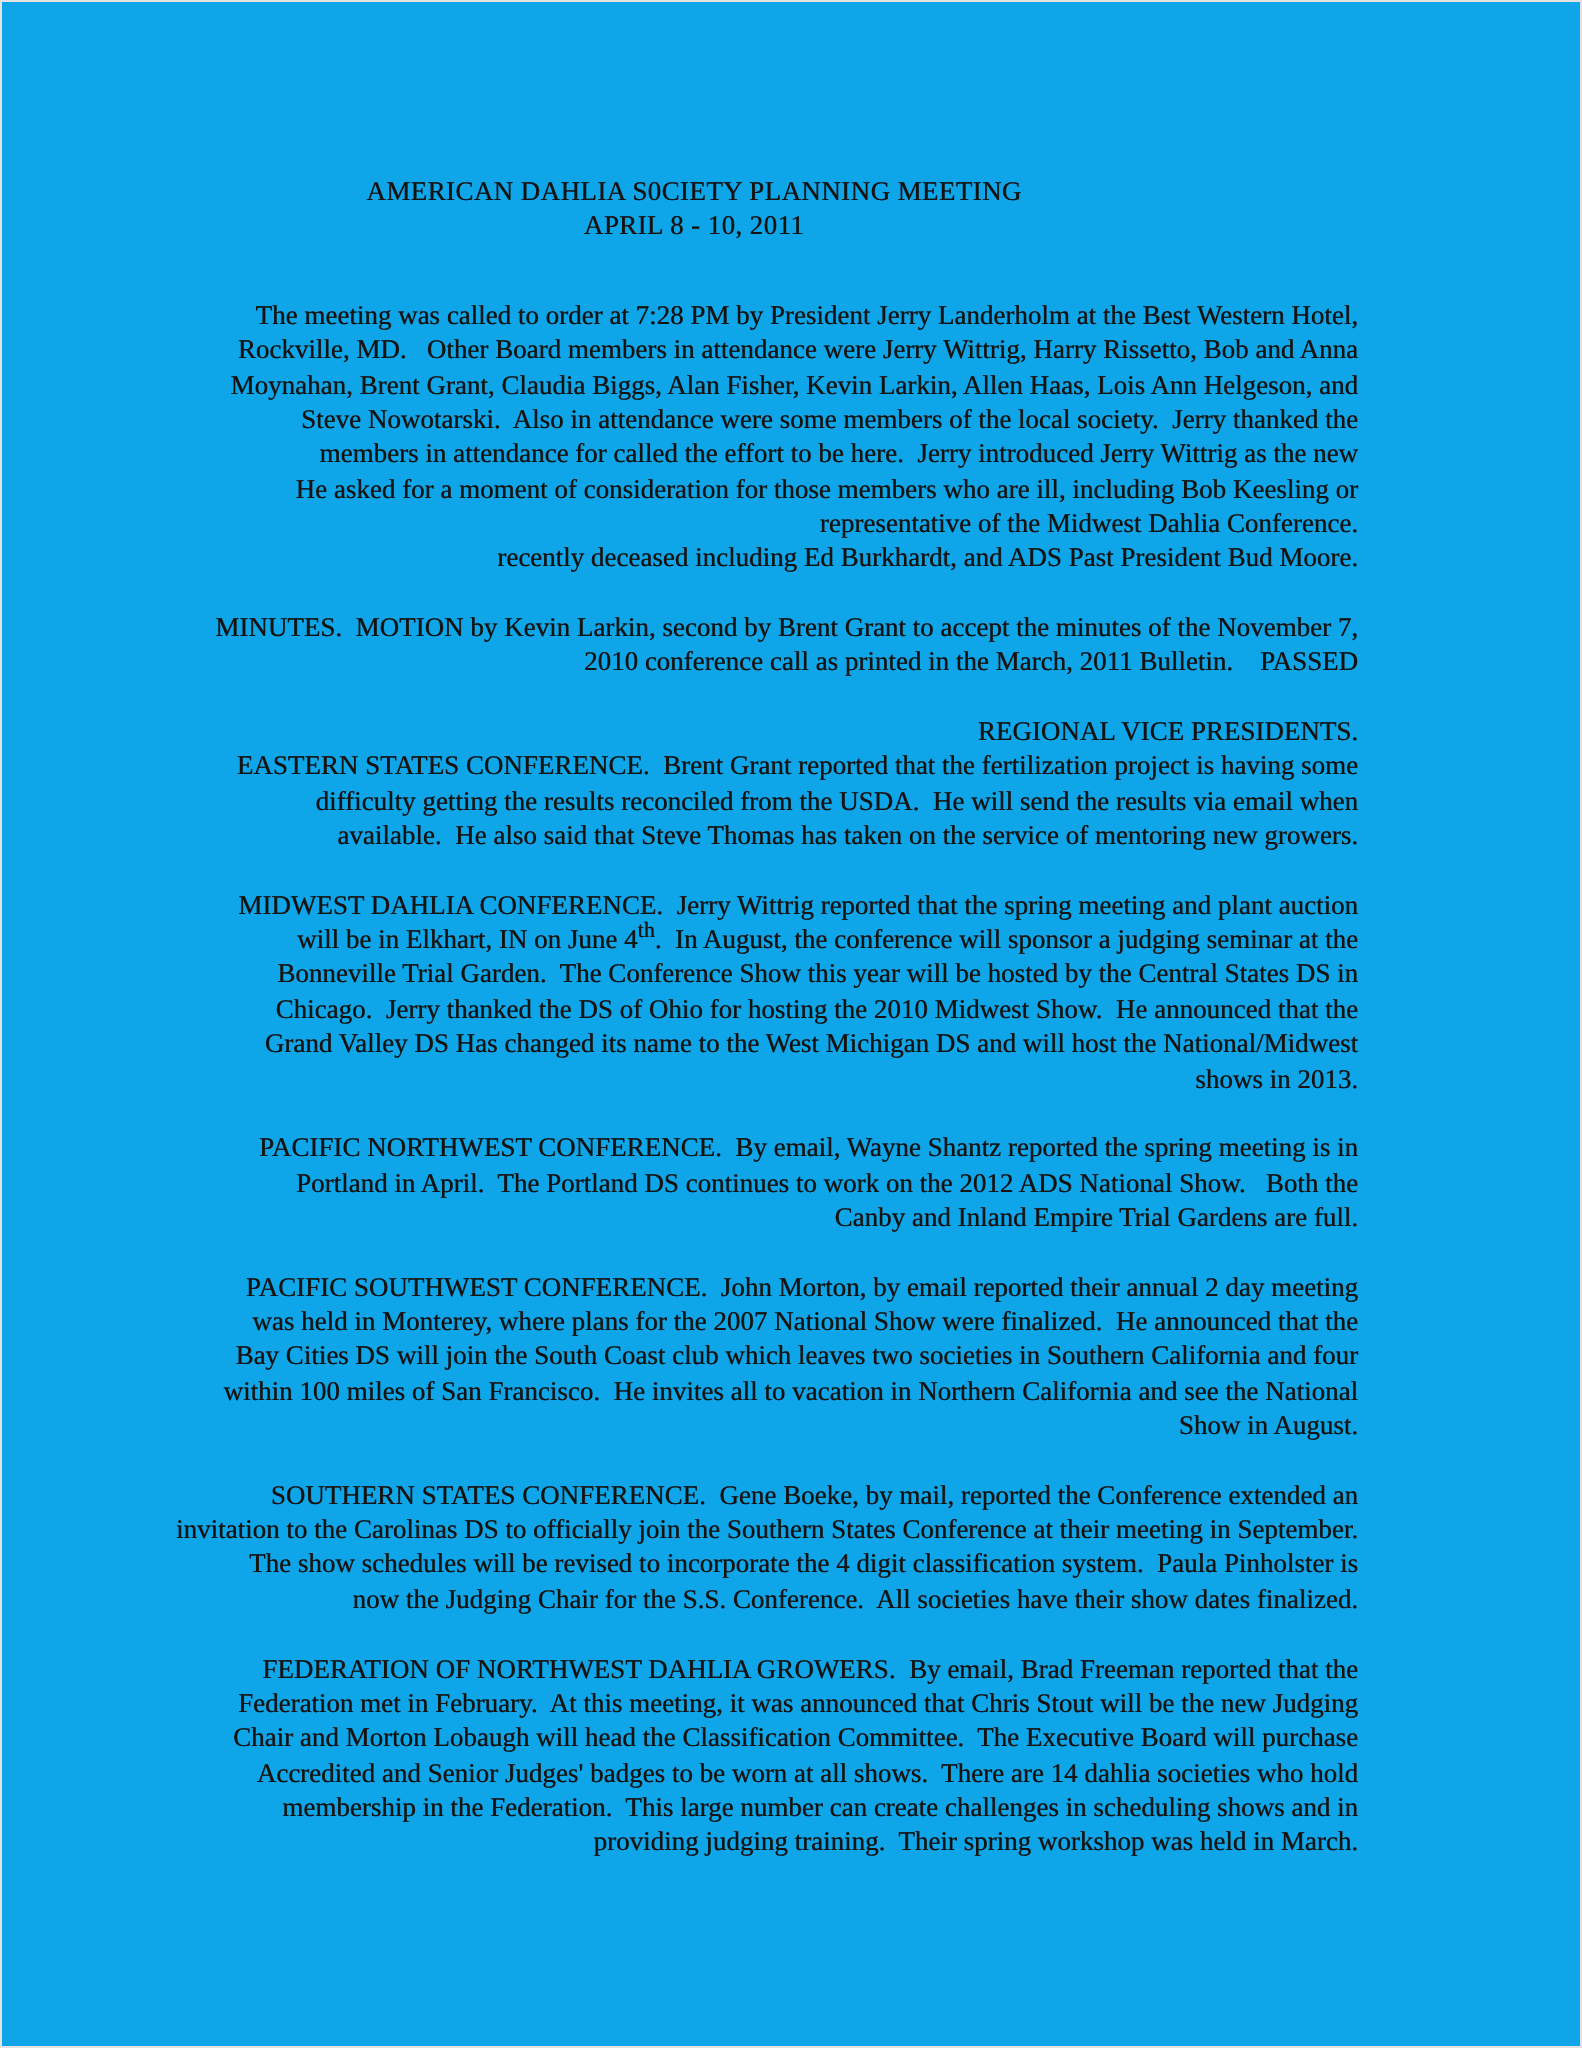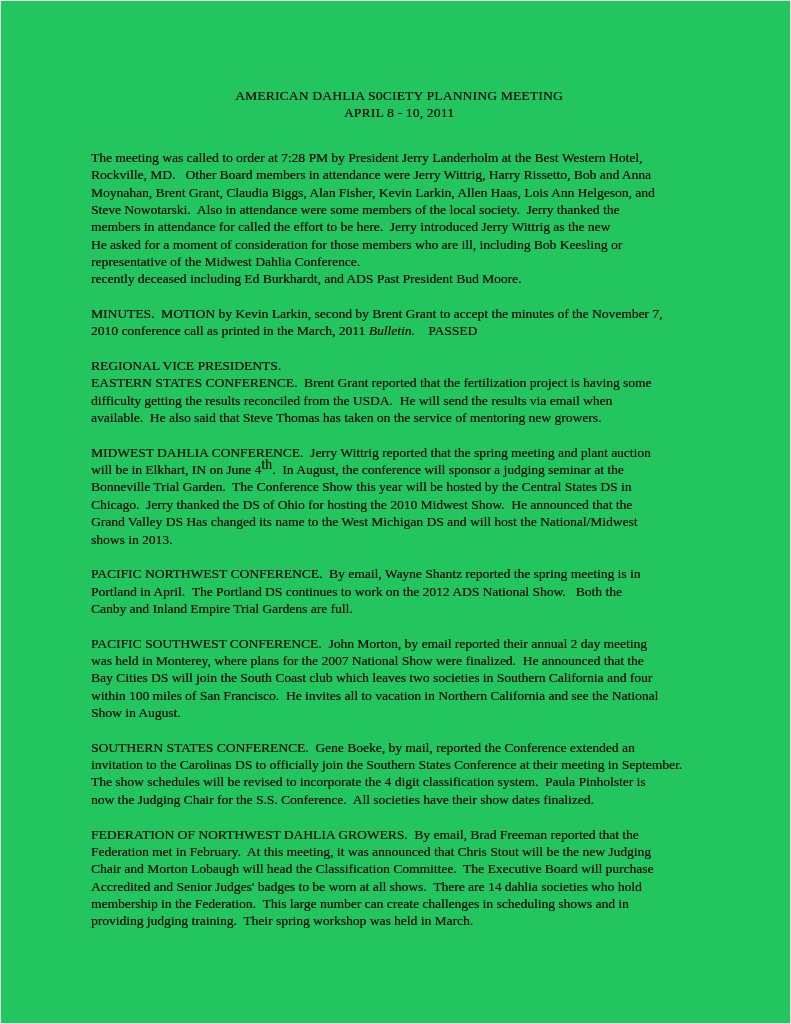--- a/index.html
+++ b/index.html
@@ -12,9 +12,9 @@
     width: 791px;
     height: 1024px;
     box-sizing: border-box;
-    background: #22c55e;
+    background: #0ea5e9;
     border: 1px solid #e3e3e1;
-    padding: 86px 0 0 90px;
+    padding: 86px 0 0 38px;
     font-family: "Liberation Serif", "DejaVu Serif", serif;
     font-size: 13.5px;
     color: #151210;

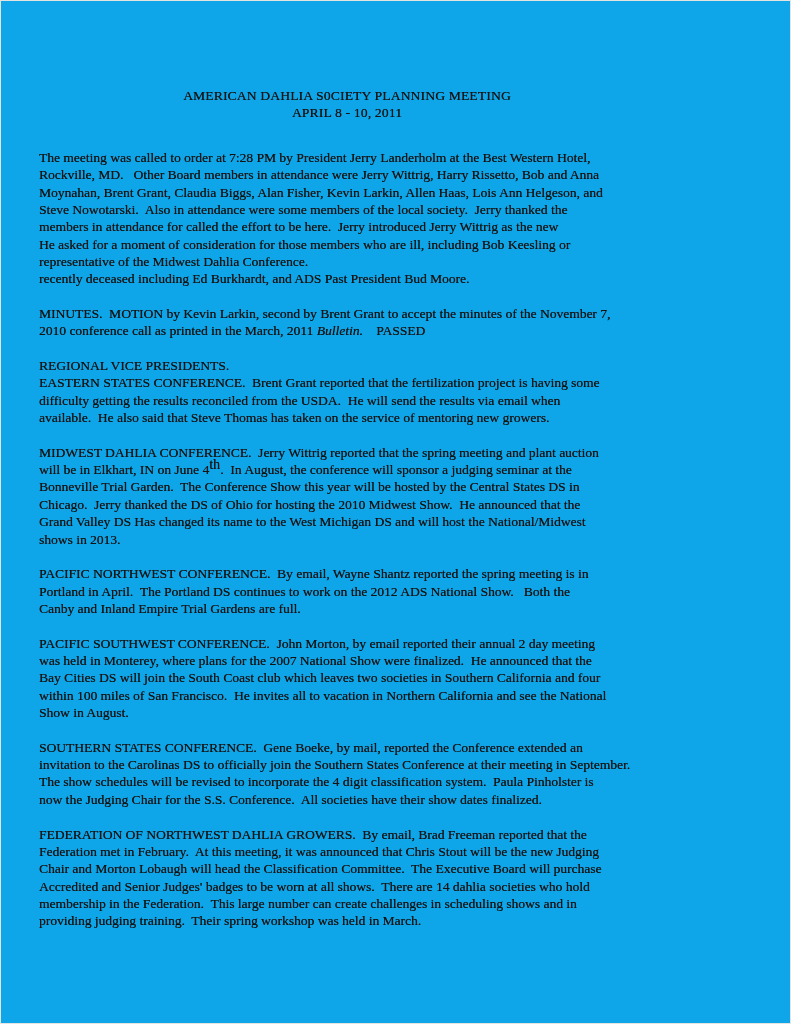--- a/index.html
+++ b/index.html
@@ -33,6 +33,7 @@
   }
   .doc-body {
     width: 640px;
+    text-align: right;
   }
   .para {
     margin: 0 0 17.4px 0;

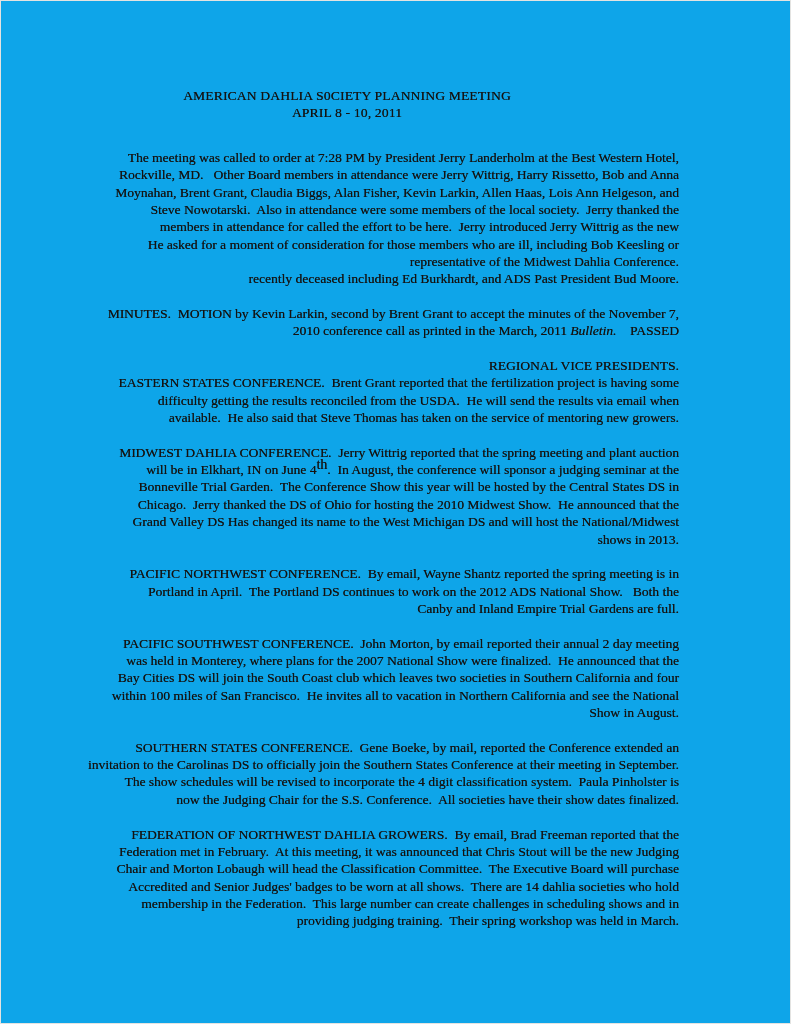--- a/index.html
+++ b/index.html
@@ -44,7 +44,6 @@
     min-height: 17.35px;
   }
   .em {
-    font-style: italic;
   }
   sup {
     font-size: 14px;

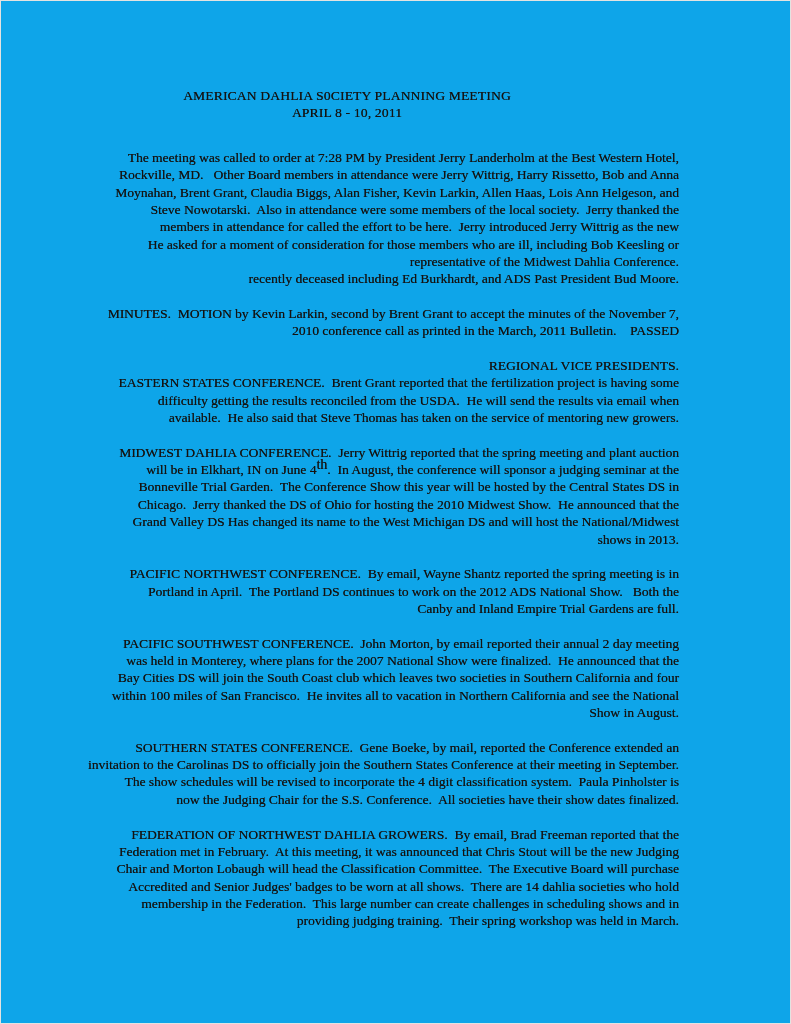--- a/index.html
+++ b/index.html
@@ -46,7 +46,7 @@
   .em {
   }
   sup {
-    font-size: 14px;
+    font-size: 11px;
     line-height: 0;
     vertical-align: super;
   }

